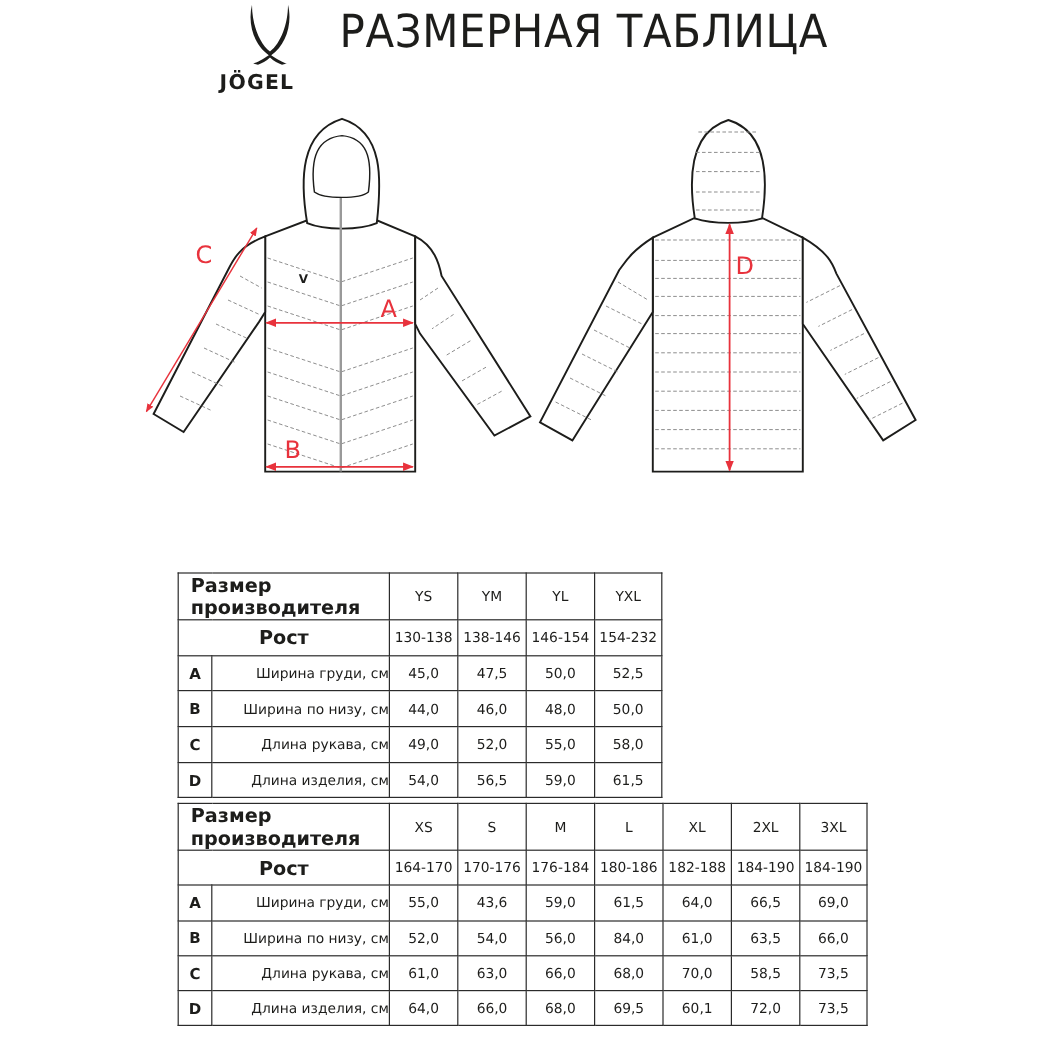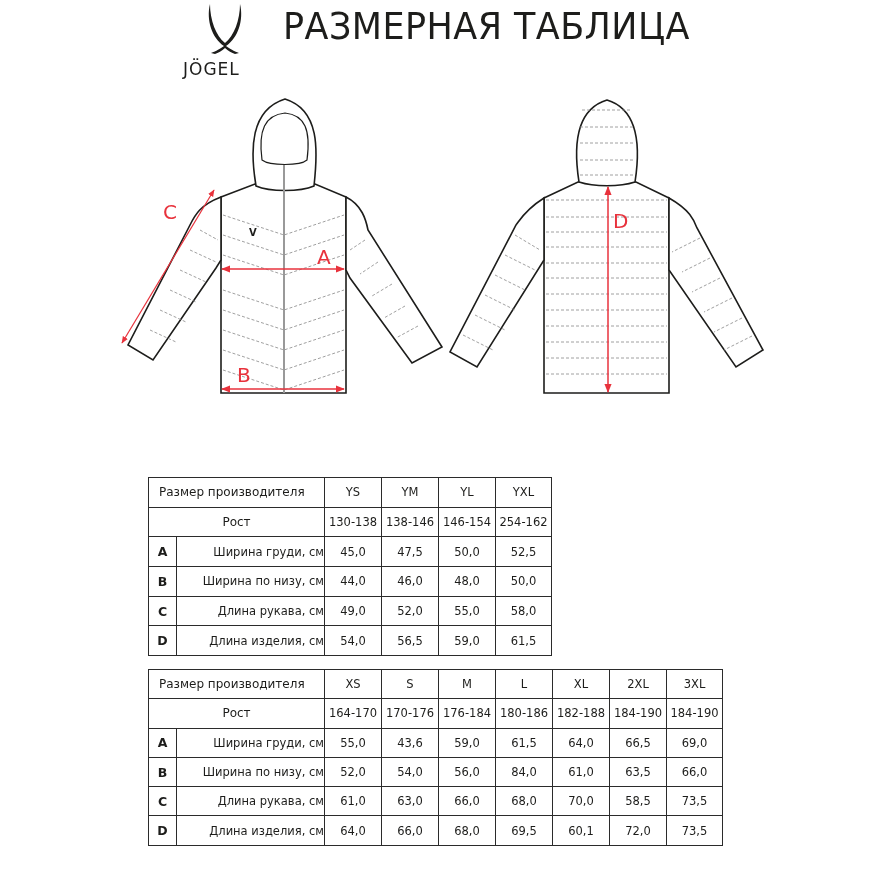--- a/index.html
+++ b/index.html
@@ -5,7 +5,7 @@
   html, body { margin:0; padding:0; background:#ffffff; }
   body { width:875px; height:875px; position:relative; overflow:hidden; font-family:"DejaVu Sans", sans-serif; color:#1d1d1b; }
   .logo { position:absolute; left:178px; top:0; width:90px; height:80px; }
-  .logo-word { position:absolute; left:183px; top:59px; font-size:17px; font-weight:normal; letter-spacing:1px; font-family:"DejaVu Sans", sans-serif; }
+  .logo-word { position:absolute; left:183px; top:59px; font-size:17px; font-weight:bold; letter-spacing:1px; font-family:"DejaVu Sans", sans-serif; }
   .title { position:absolute; left:283px; top:4px; font-size:38px; font-weight:normal; letter-spacing:0.5px; font-family:"DejaVu Sans", sans-serif; transform:scaleX(0.92); transform-origin:left top; white-space:nowrap; }
   .drawings { position:absolute; left:0; top:90px; width:875px; height:320px; }
   table.size { position:absolute; border-collapse:collapse; font-size:11.5px; table-layout:fixed; }

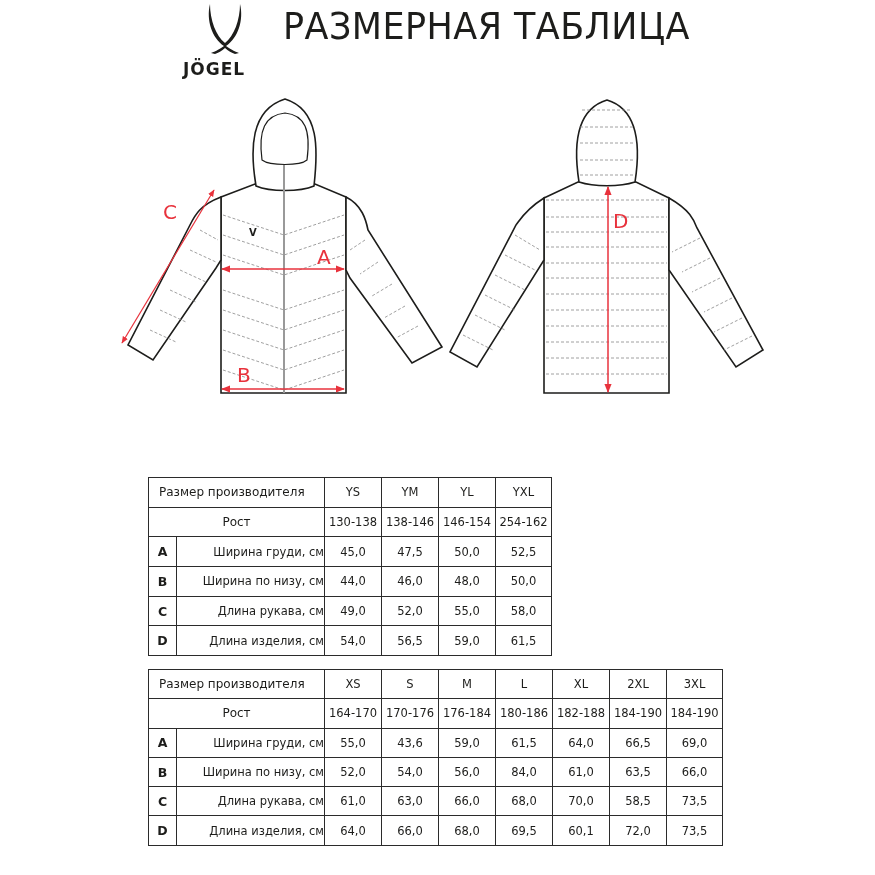--- a/index.html
+++ b/index.html
@@ -10,7 +10,7 @@
   .drawings { position:absolute; left:0; top:90px; width:875px; height:320px; }
   table.size { position:absolute; border-collapse:collapse; font-size:11.5px; table-layout:fixed; }
   table.size td { border:1.5px solid #2b2b2b; text-align:center; padding:0; }
-  table.size td.hdr { font-weight:normal; font-size:12px; }
+  table.size td.hdr { font-weight:bold; font-size:16px; }
   table.size td.letter { font-weight:bold; font-size:12.5px; }
   table.size td.lbl { text-align:right; padding-left:10px; }
   #t1 { left:148px; top:477px; width:403px; }

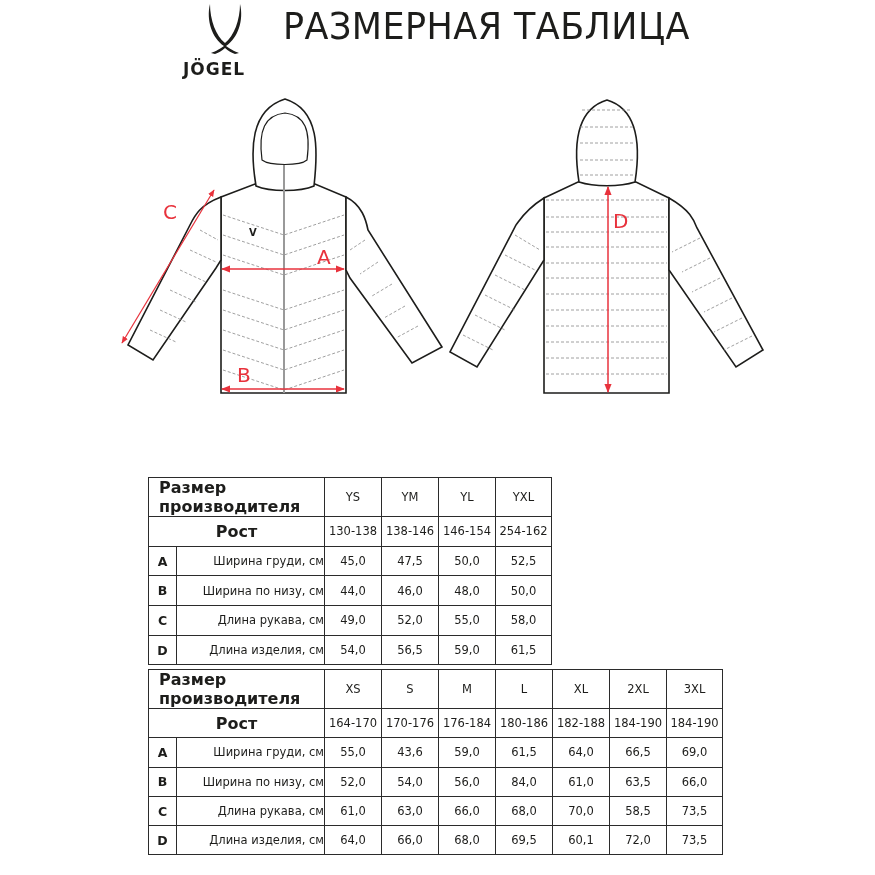--- a/index.html
+++ b/index.html
@@ -139,7 +139,7 @@
     <td>130-138</td>
     <td>138-146</td>
     <td>146-154</td>
-    <td>254-162</td>
+    <td>154-232</td>
   </tr>
   <tr>
     <td class="letter">A</td>

